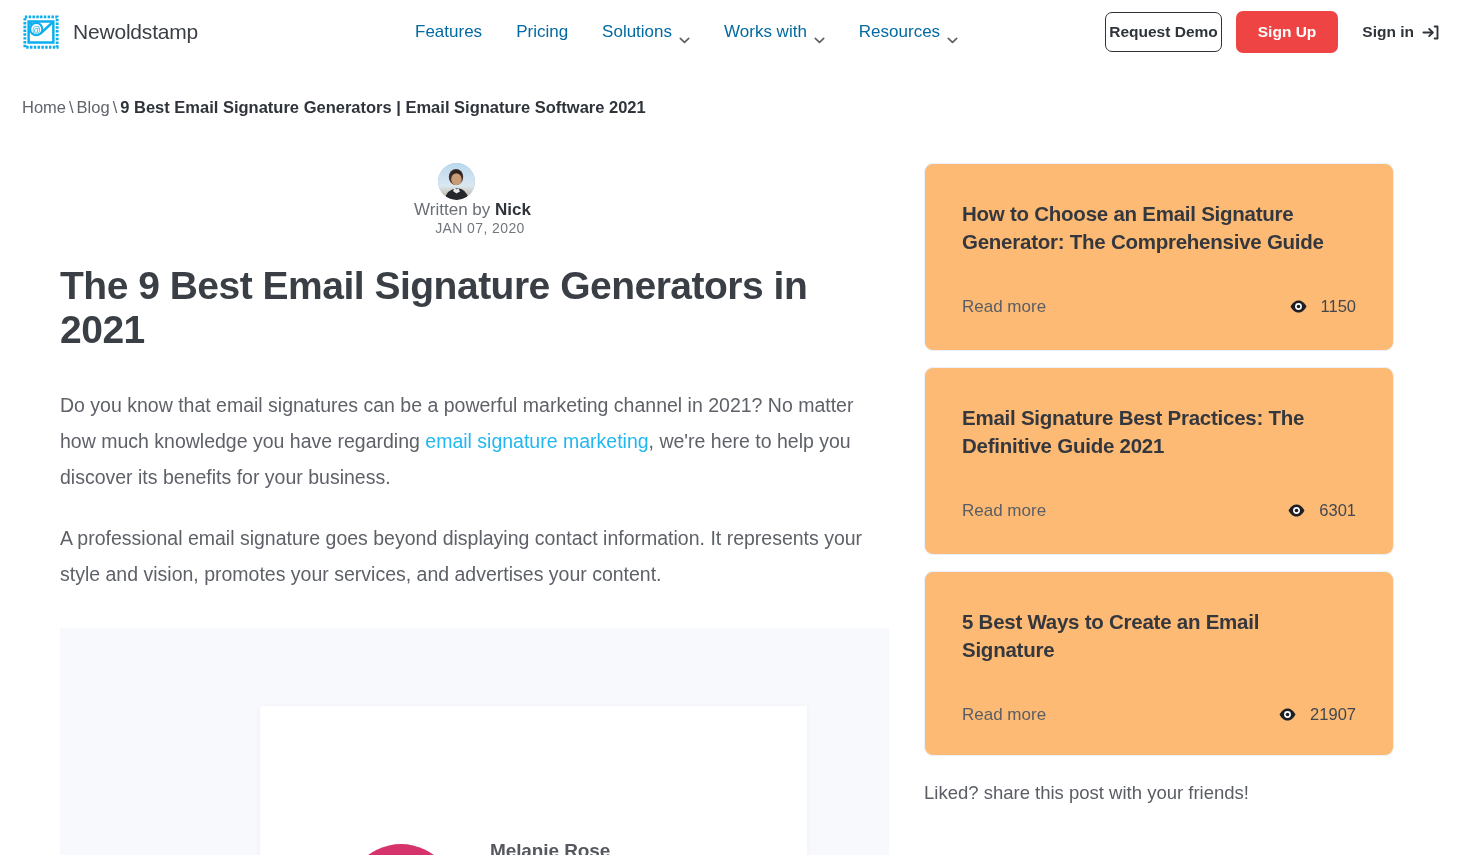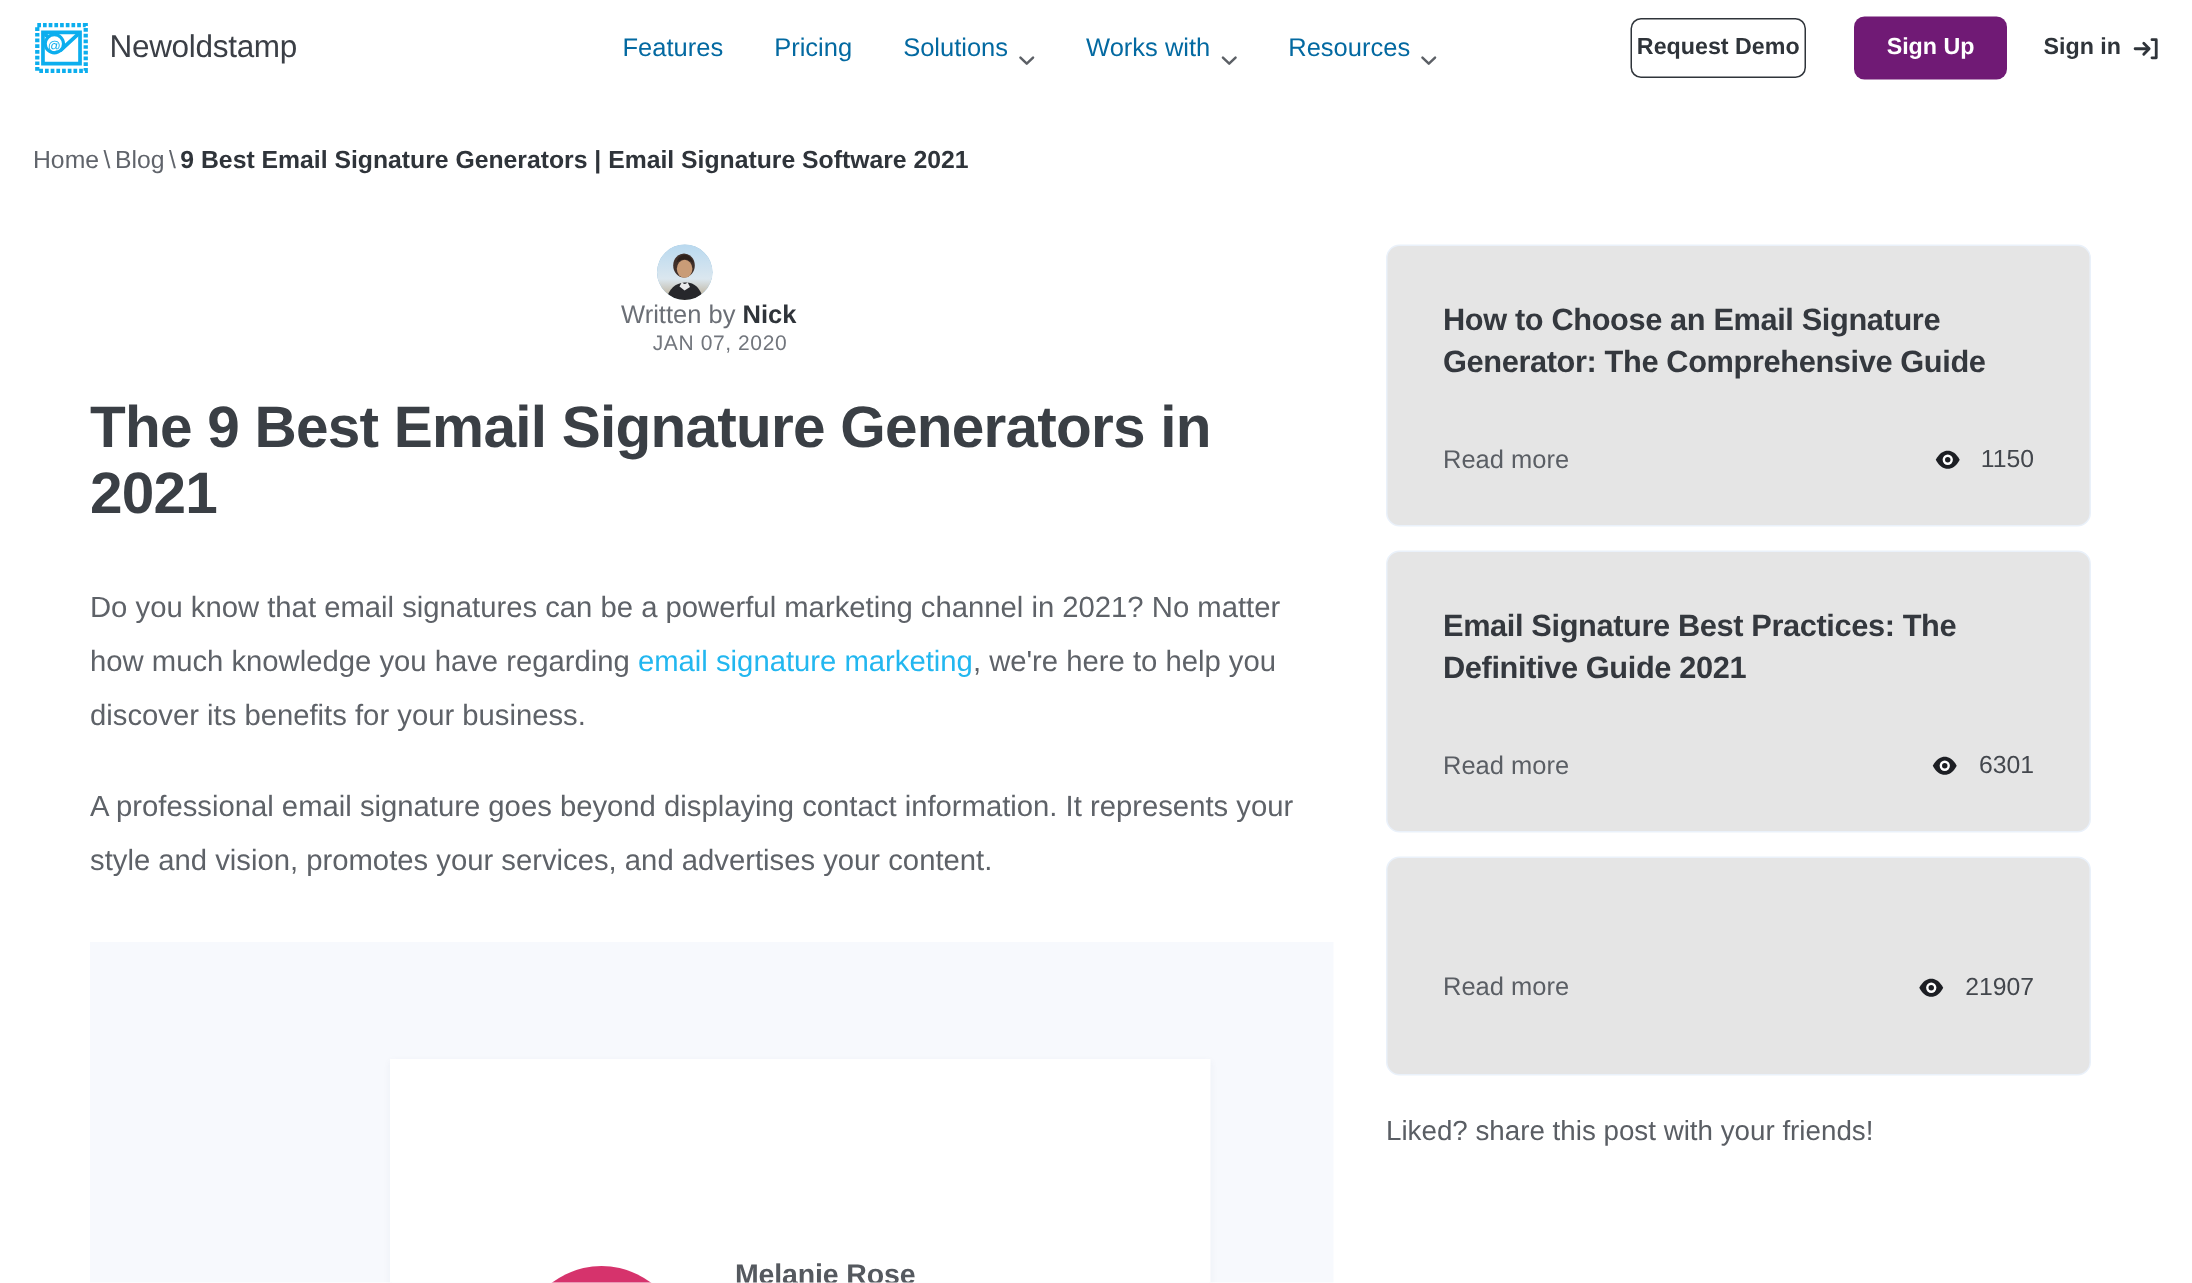--- a/index.html
+++ b/index.html
@@ -88,11 +88,11 @@
     font-size: 15.5px;
     font-weight: bold;
     color: #ffffff;
-    background: #701a75;
+    background: #ef4444;
     border: none;
     border-radius: 7px;
     padding: 12px 22px;
-    margin-left: 32px;
+    margin-left: 14px;
     cursor: pointer;
     white-space: nowrap;
     font-family: "Liberation Sans", sans-serif;

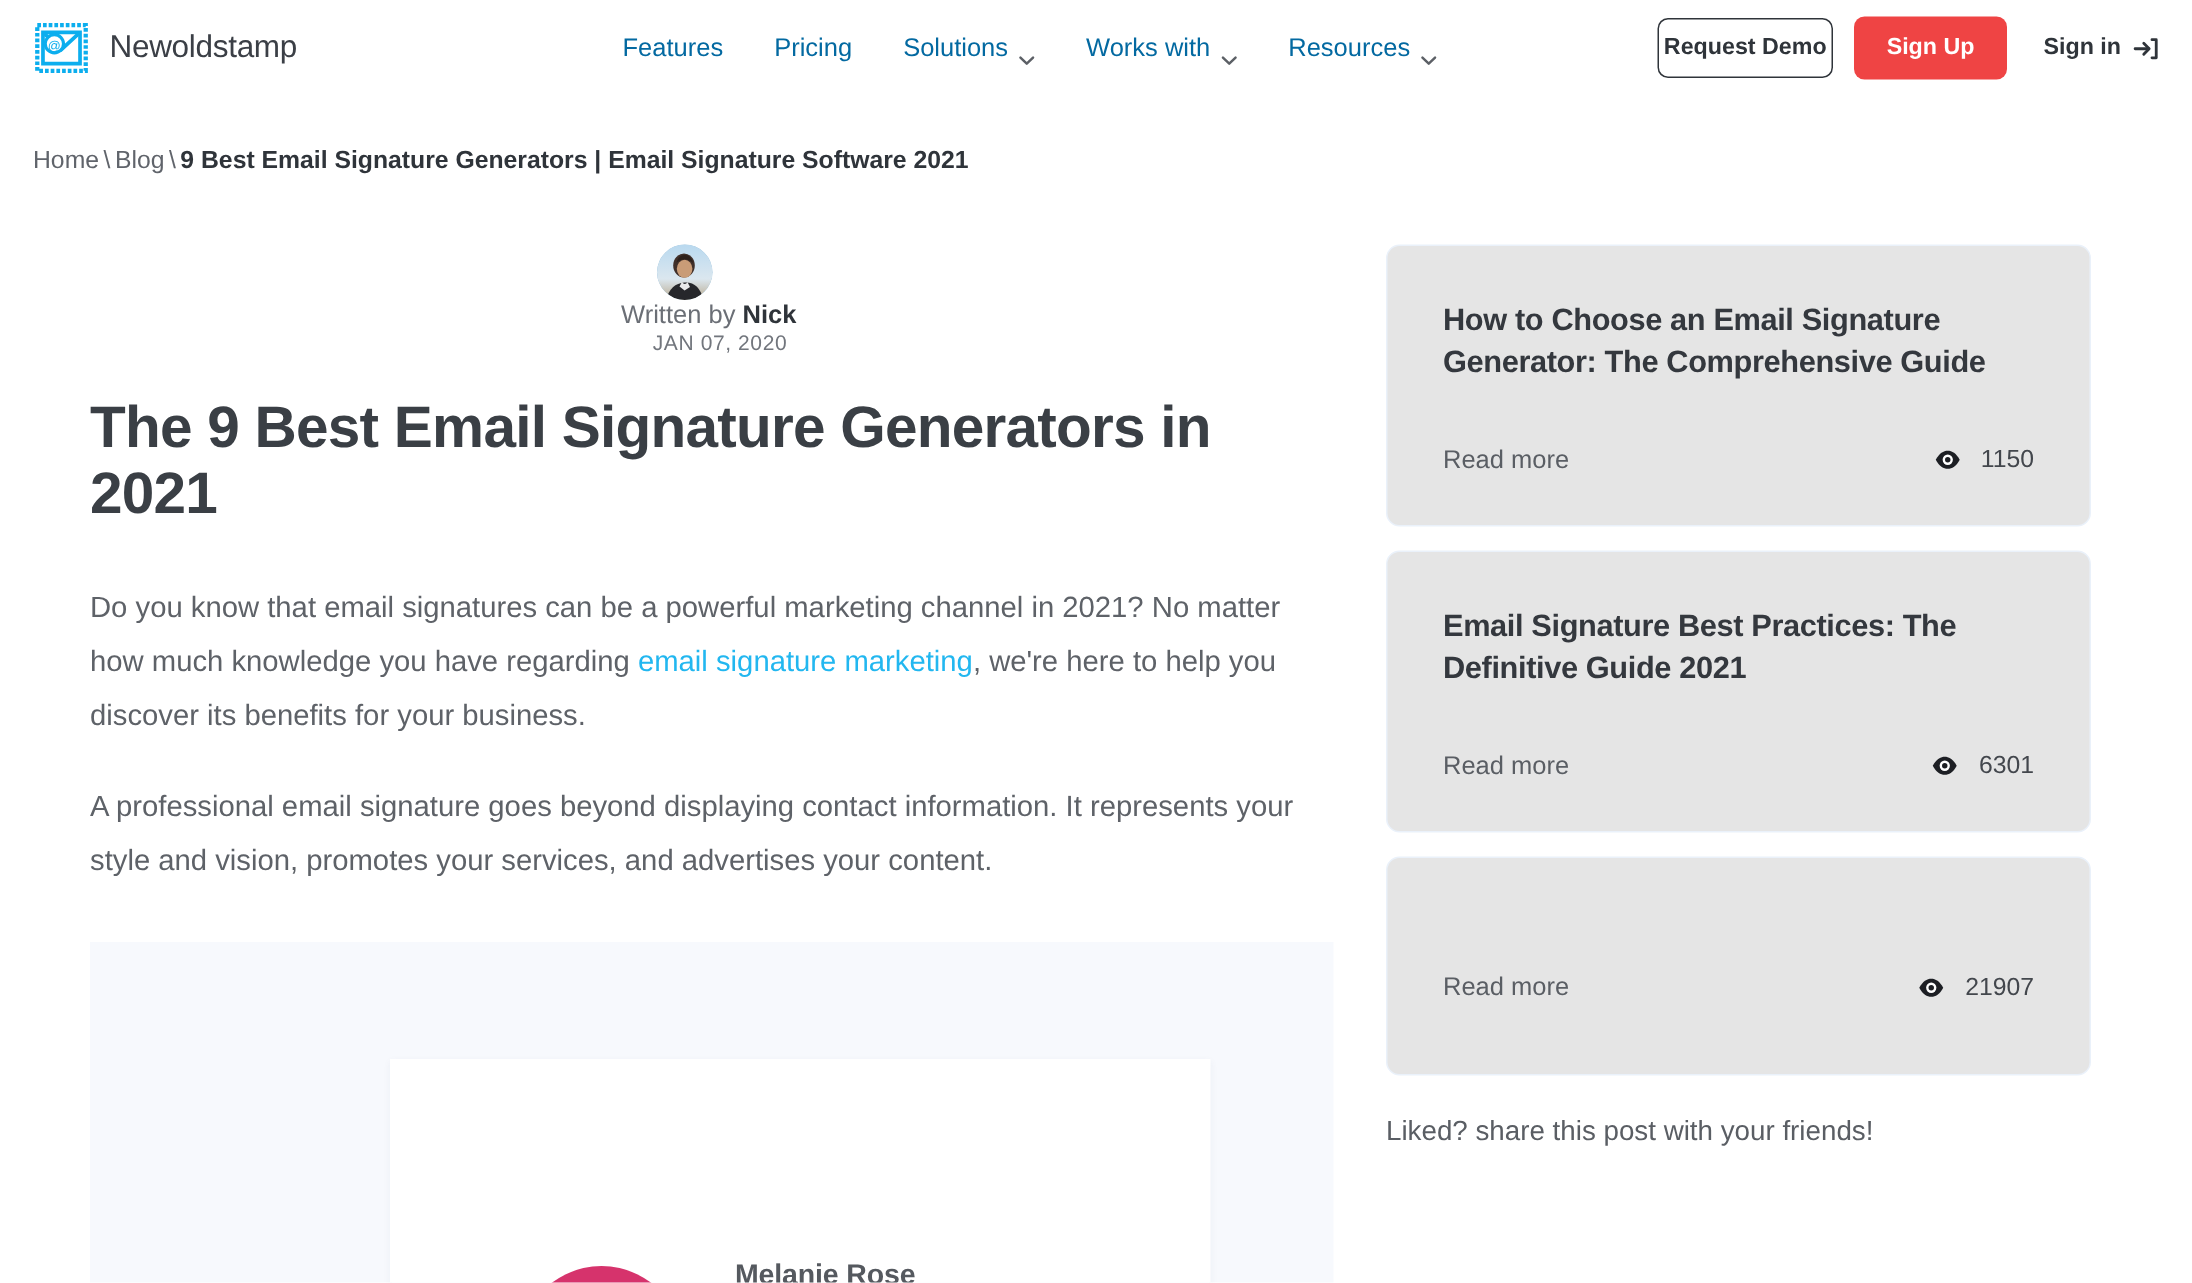--- a/index.html
+++ b/index.html
@@ -249,7 +249,7 @@
   .card {
     border: 1px solid #EAF1FA;
     border-radius: 9px;
-    background: #e5e5e5;
+    background: #fdba74;
     padding: 36px 37px 30px 37px;
     margin-bottom: 16px;
     cursor: pointer;

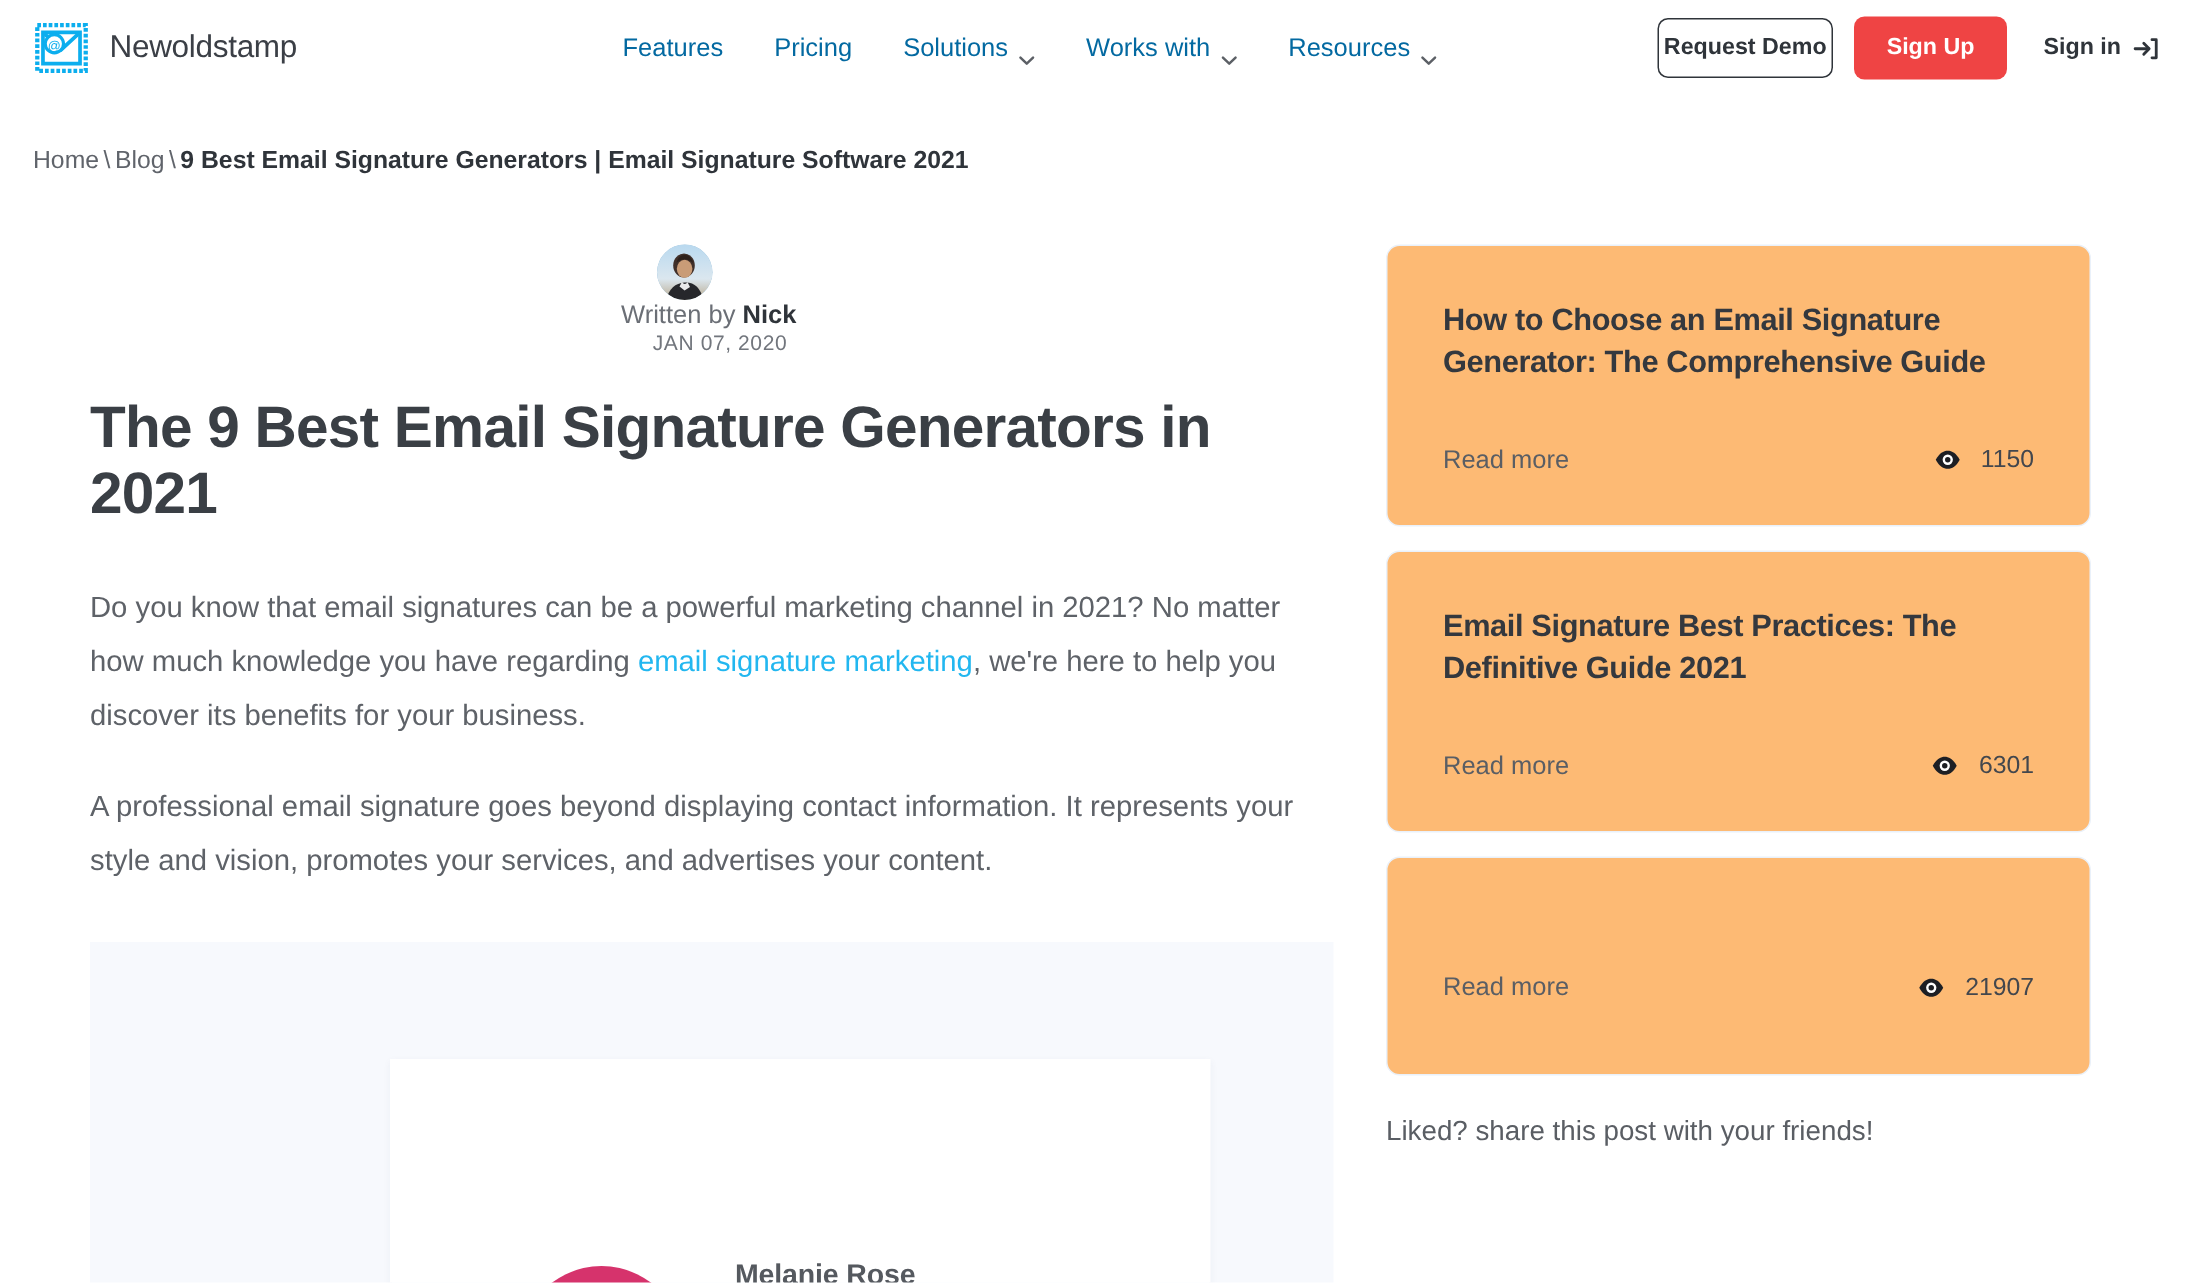--- a/index.html
+++ b/index.html
@@ -487,6 +487,7 @@
     </div>
 
     <div class="card one-line">
+      <div class="card-title">5 Best Ways to Create an Email Signature</div>
       <div class="card-foot">
         <span class="read-more">Read more</span>
         <span class="views">

